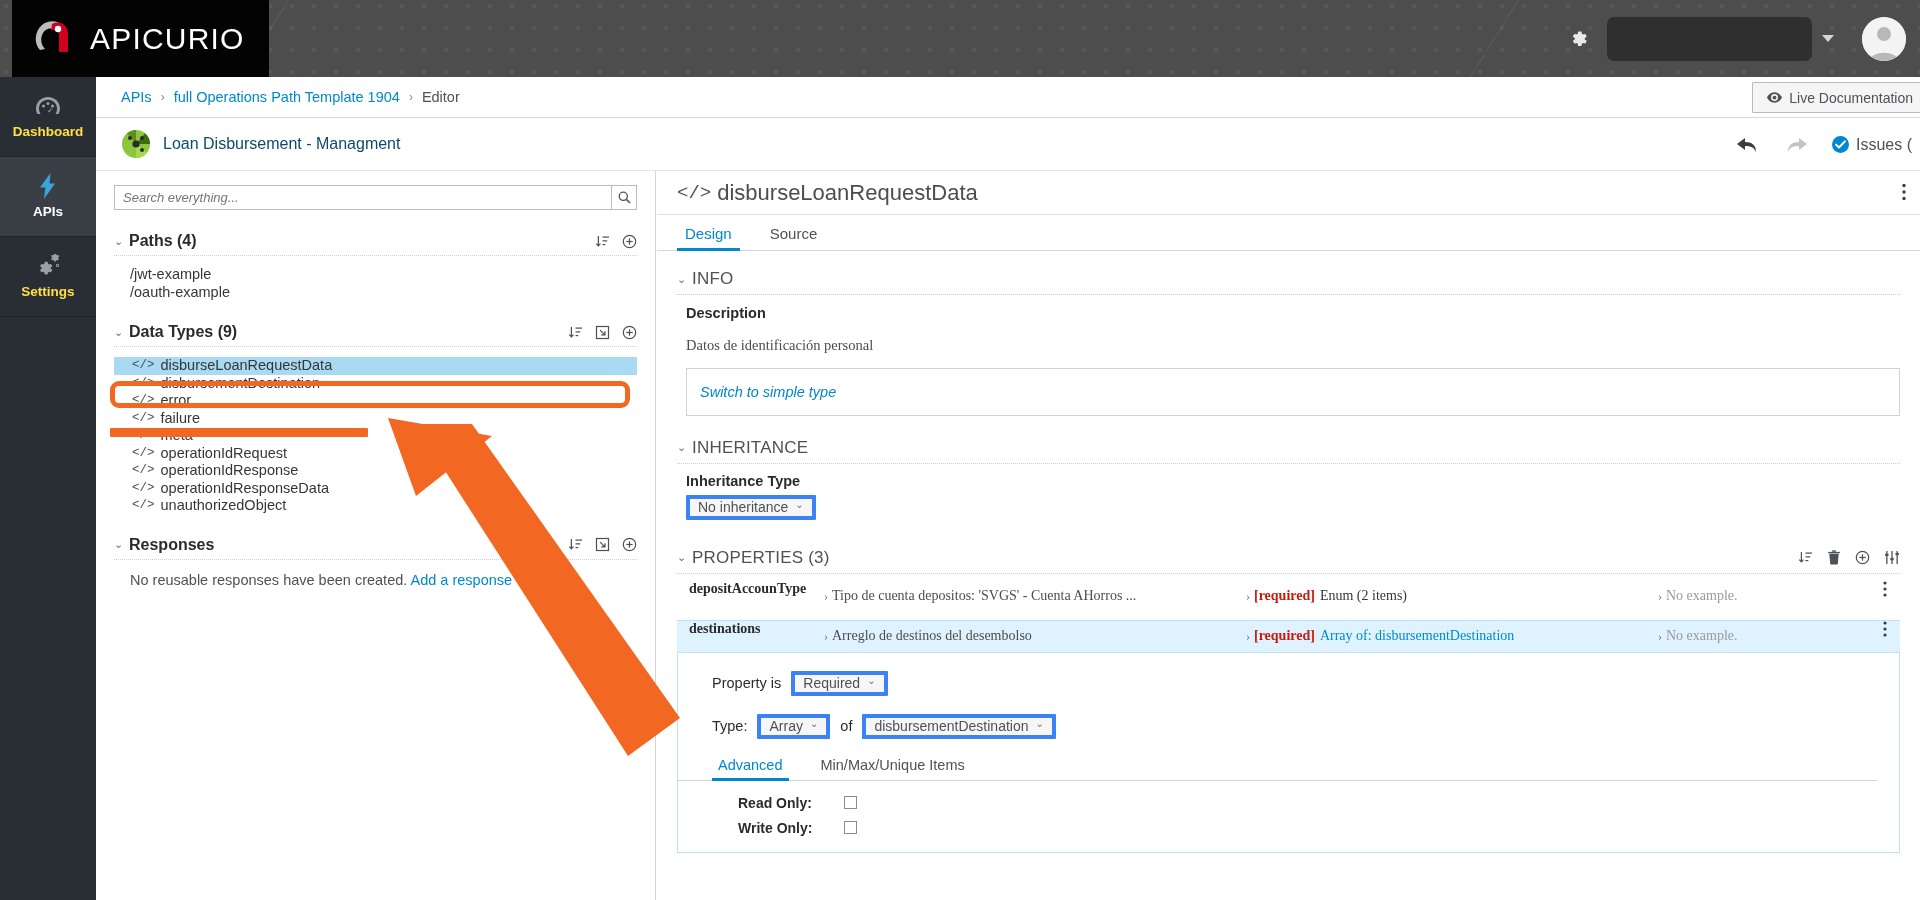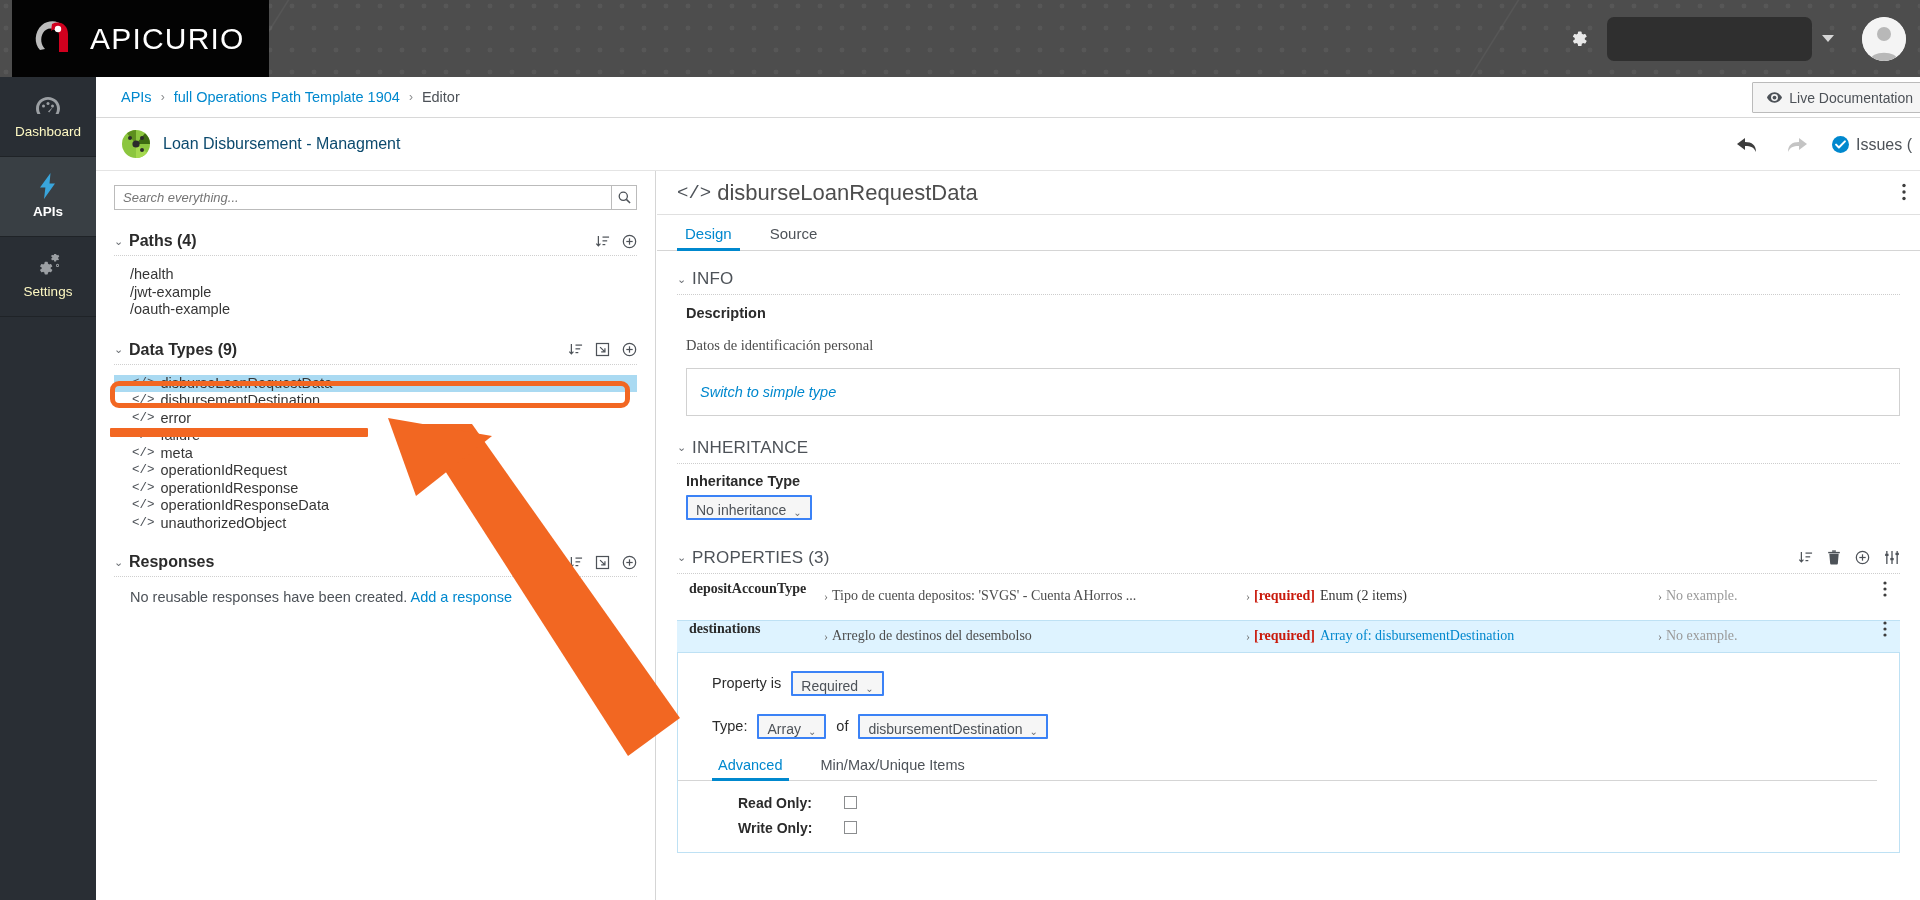--- a/index.html
+++ b/index.html
@@ -83,7 +83,7 @@
     height: 80px; display: flex; flex-direction: column; align-items: center;
     justify-content: center; gap: 7px; cursor: pointer;
     border-bottom: 1px solid #1f2327;
-    color: #fef9c3; font-size: 13.5px;
+    color: #fde047; font-size: 13.5px; font-weight: bold;
   }
   .rail-item.active { background: #393f44; color: #fff; font-weight: bold; }
   .rail-icon { height: 24px; display: flex; align-items: center; }

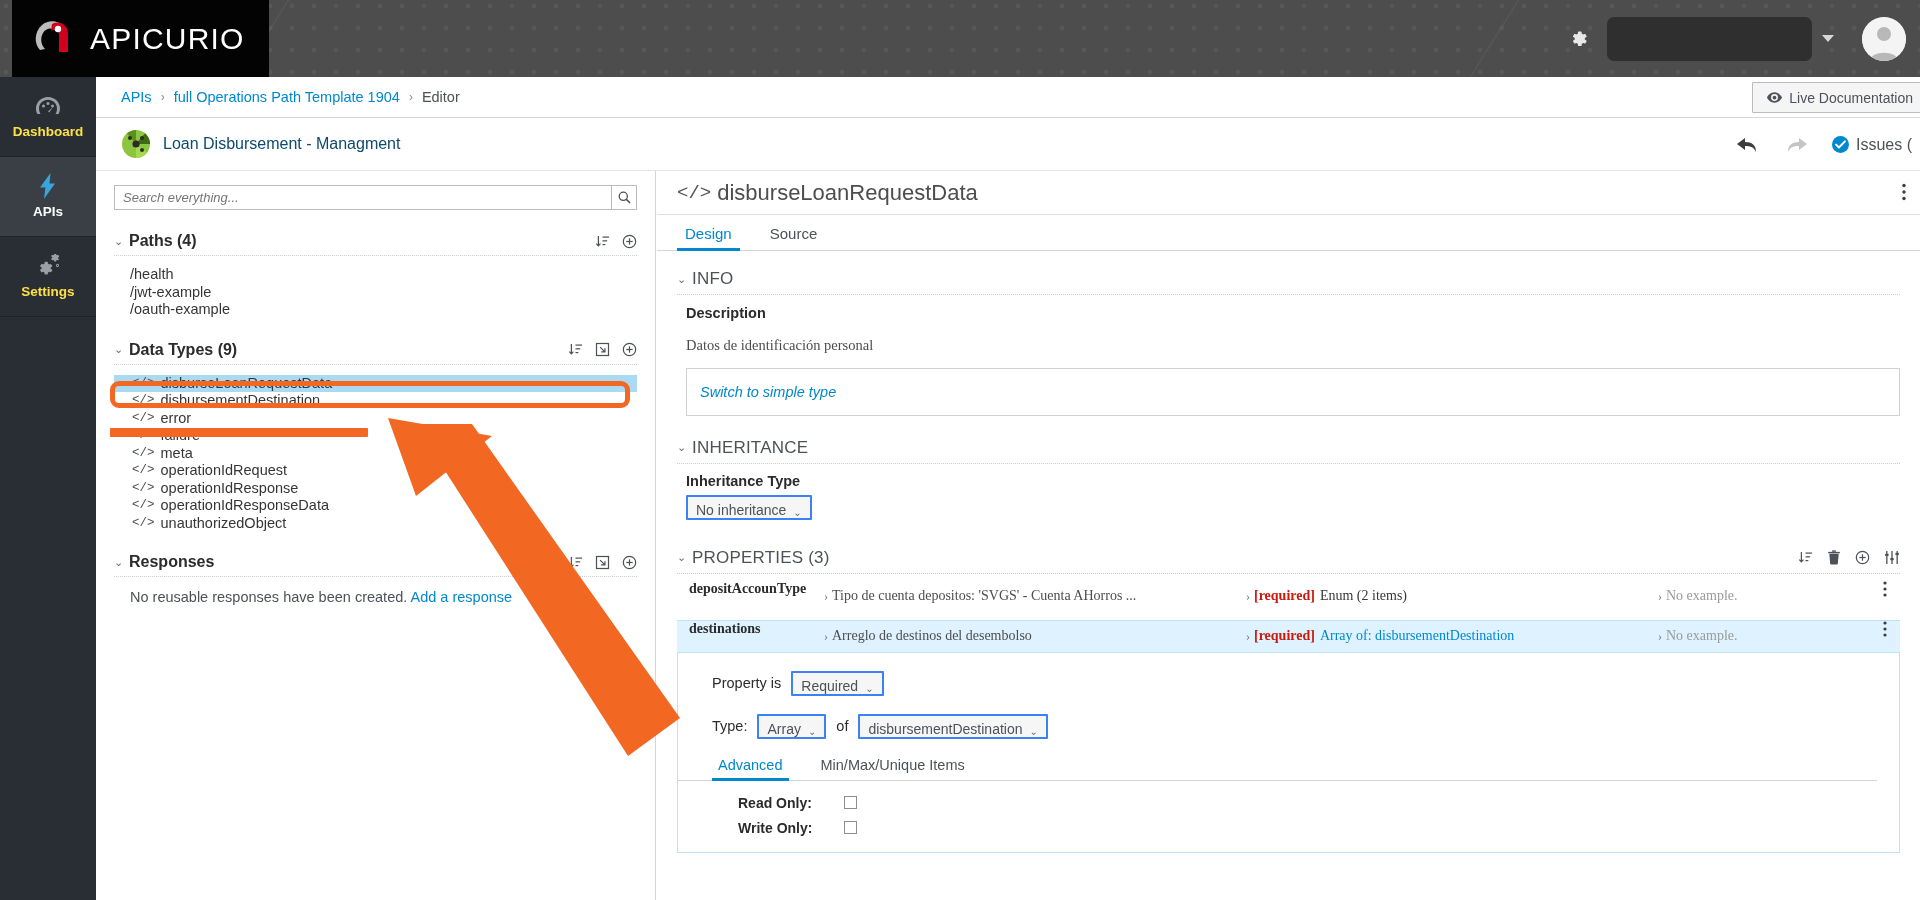--- a/index.html
+++ b/index.html
@@ -438,9 +438,6 @@
         </span>
       </div>
       <div class="tree">
-        <div class="tree-item">
-            <span>/health</span>
-          </div>
         <div class="tree-item">
             <span>/jwt-example</span>
           </div>

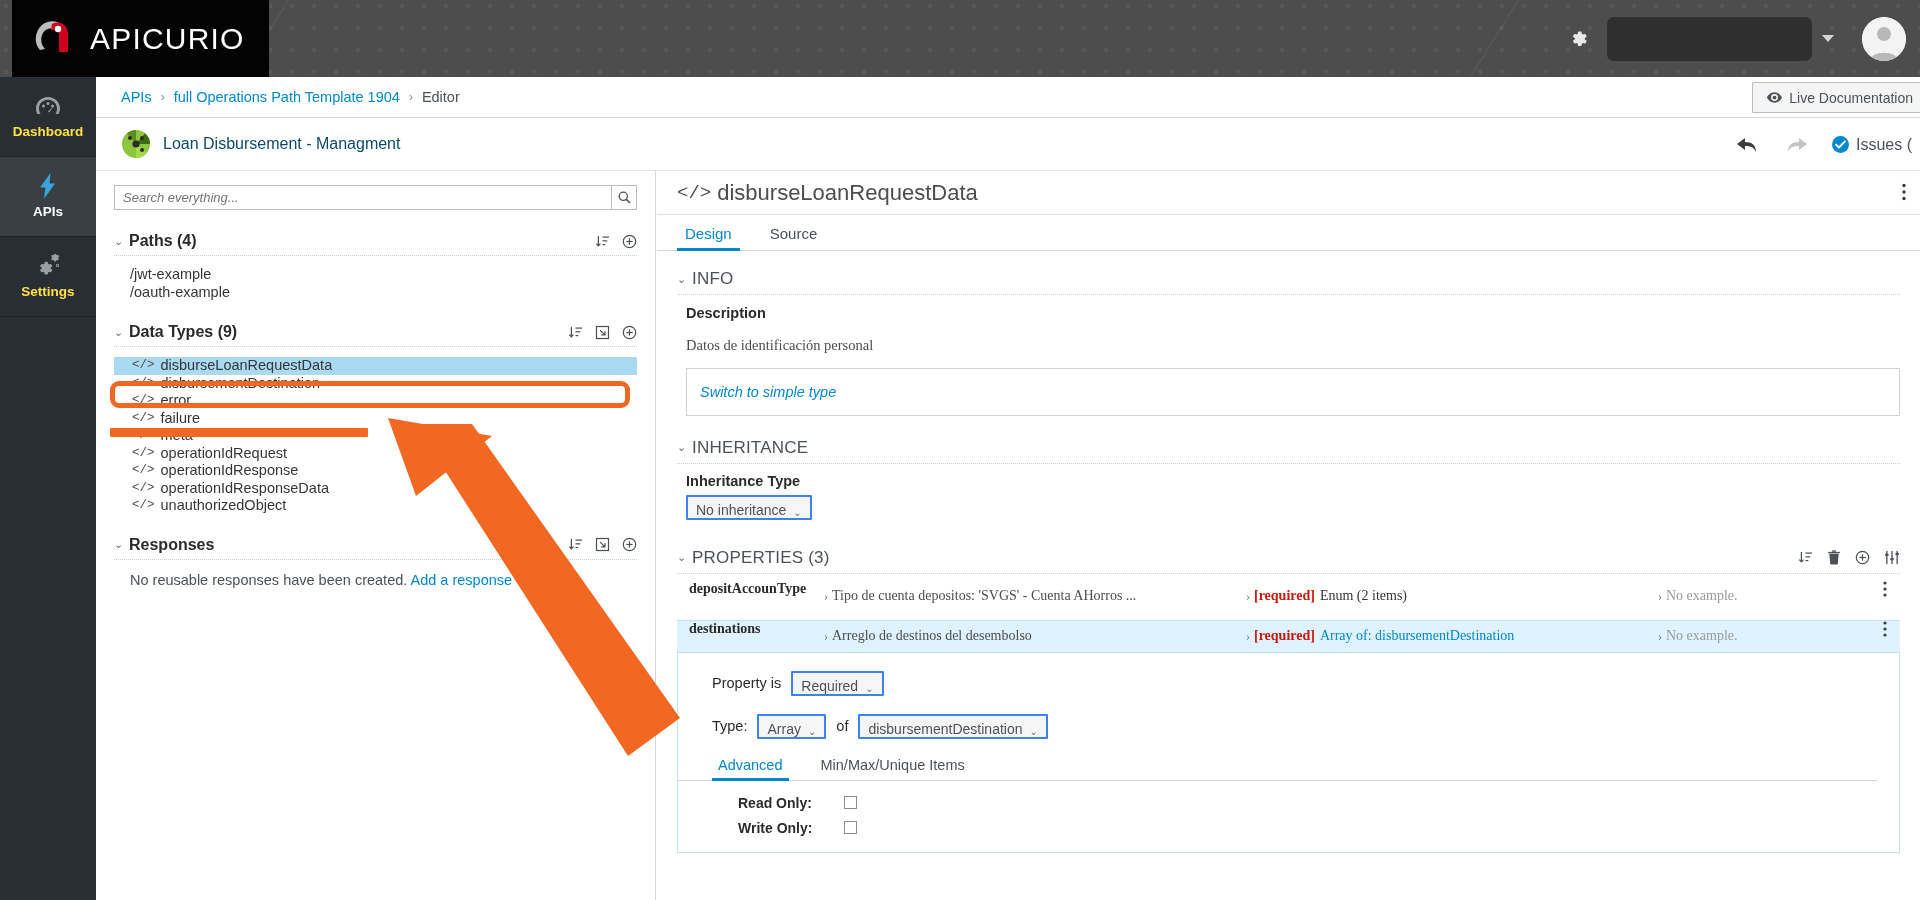--- a/index.html
+++ b/index.html
@@ -209,8 +209,8 @@
     margin-top: 14px; font-size: 14.5px; color: #4d4d4d; line-height: 1.5;
   }
   .sel {
-    display: inline-flex; align-items: flex-end; gap: 7px;
-    border: 2px solid #3b82f6; background: #f6f6f6; color: #4d5258;
+    display: inline-flex; align-items: flex-start; gap: 7px;
+    border: 4px solid #3b82f6; background: #f6f6f6; color: #4d5258;
     height: 25px; padding: 0 8px; font-size: 14px; cursor: pointer;
     border-radius: 1px; white-space: nowrap;
   }

